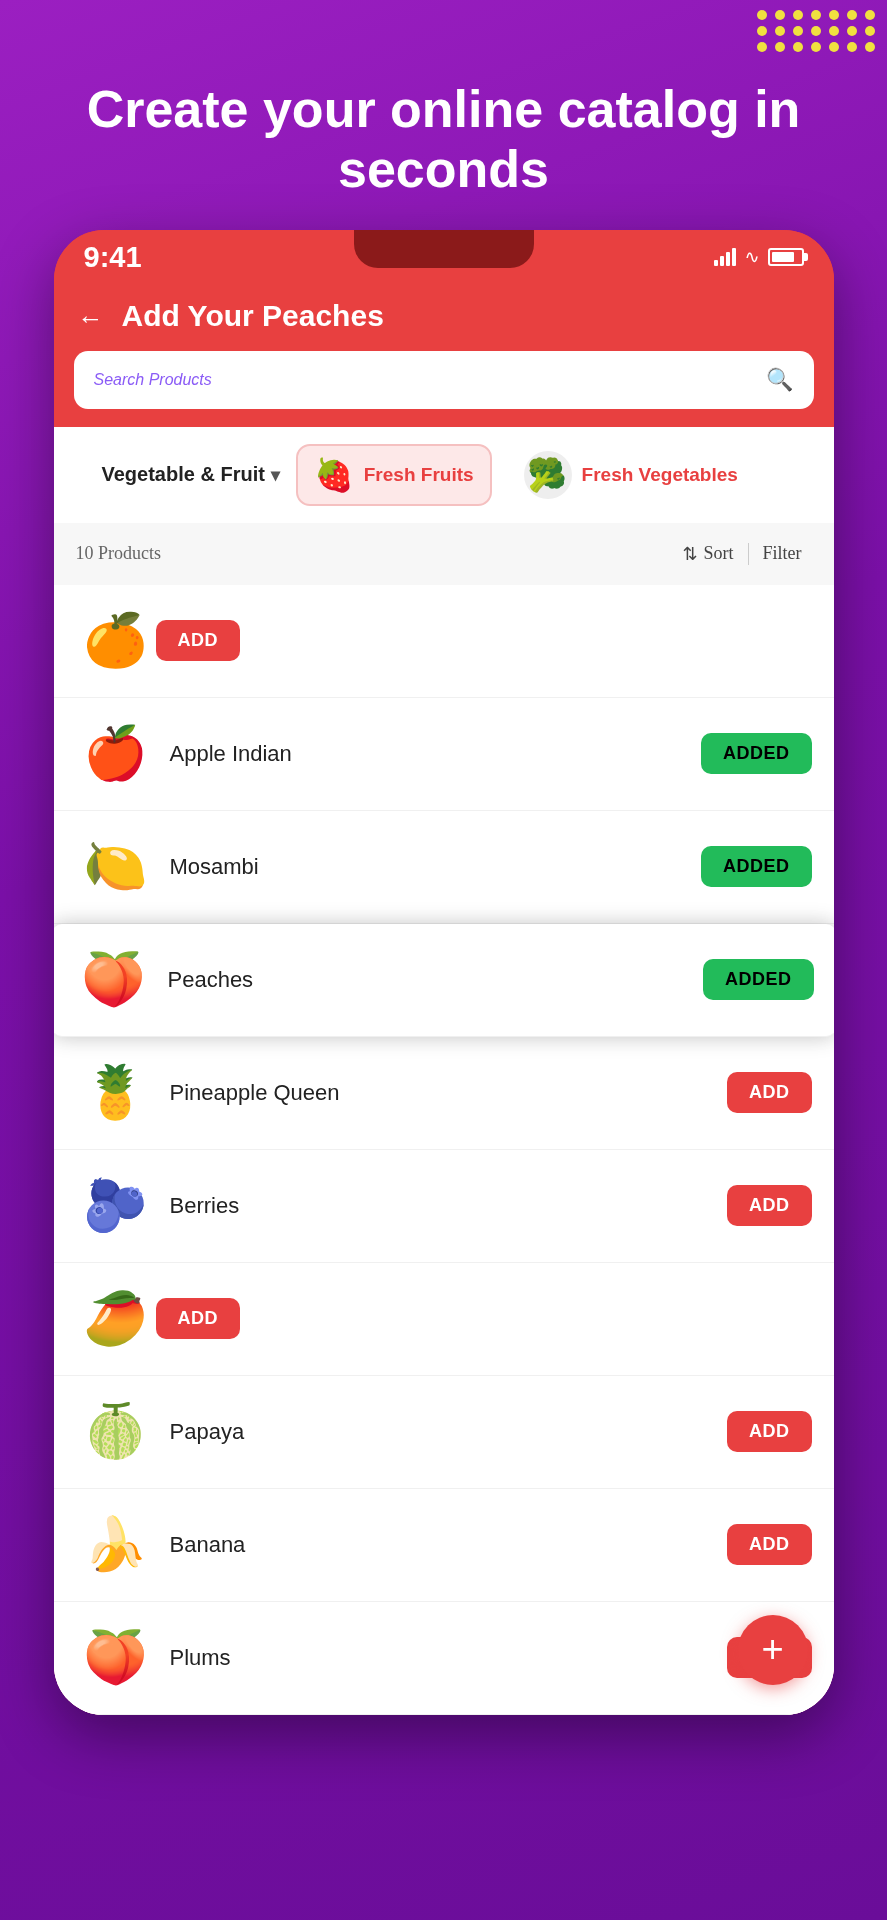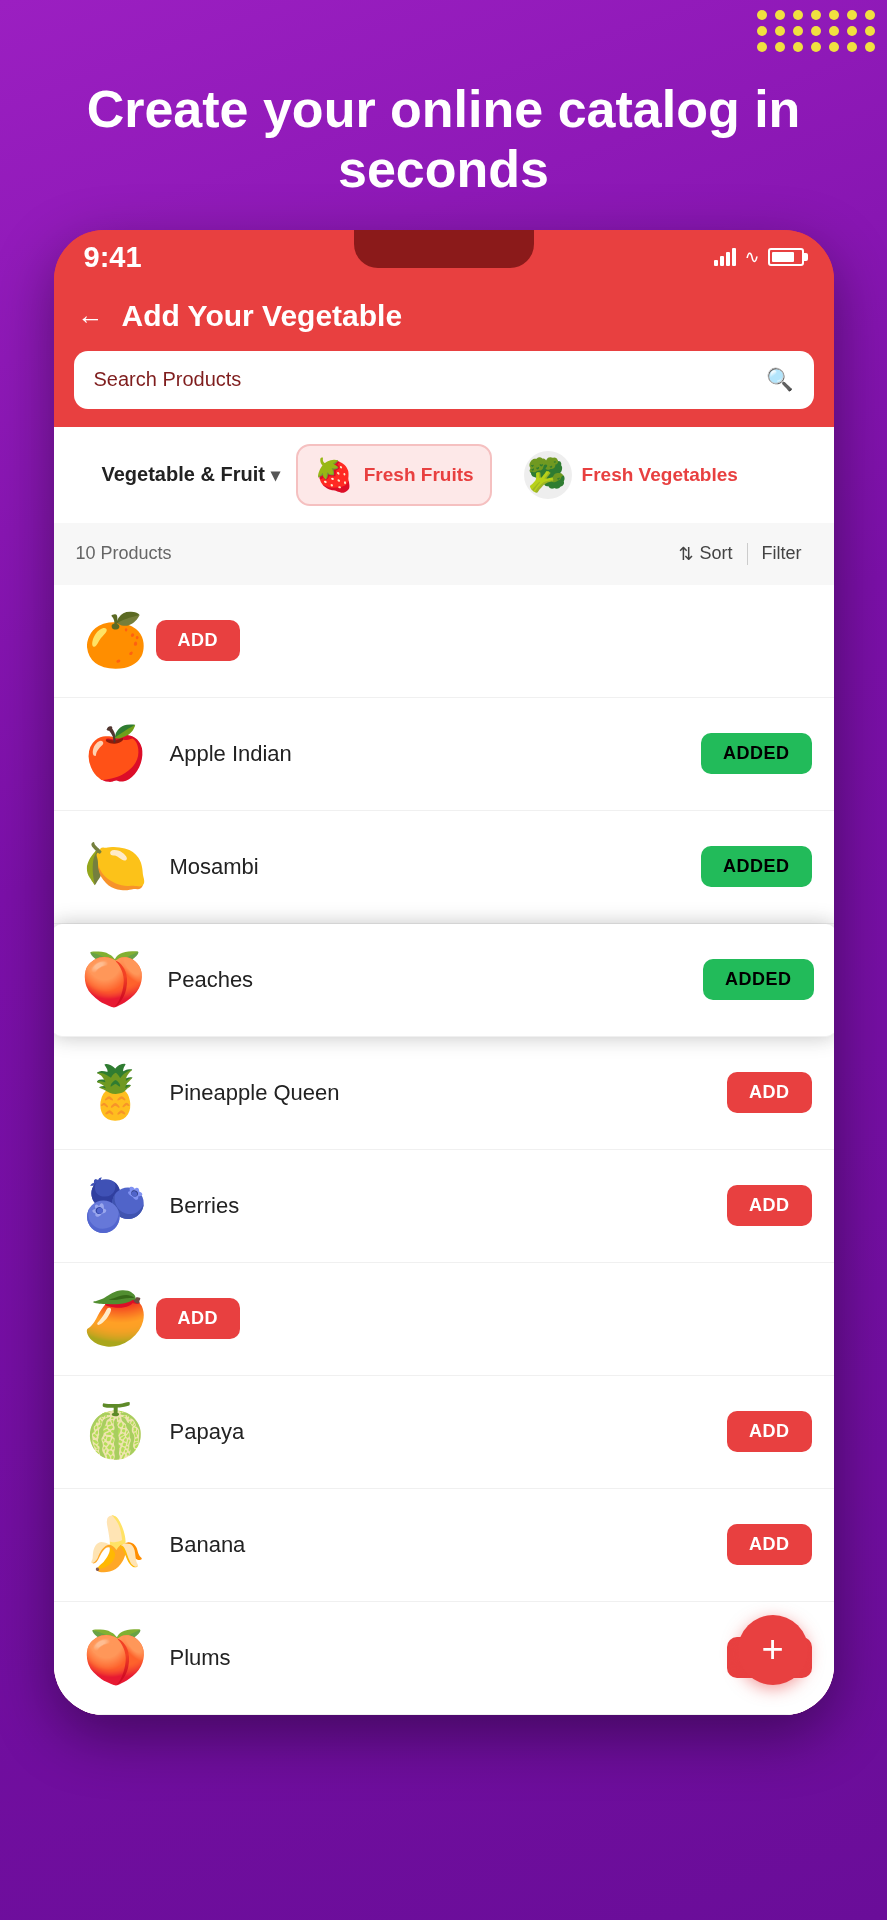--- a/index.html
+++ b/index.html
@@ -396,7 +396,7 @@
 
   <div class="app-header">
     <span class="back-btn">←</span>
-    <span class="header-title">Add Your Vegetable</span>
+    <span class="header-title">Add Your Peaches</span>
   </div>
 
   <div class="search-container">

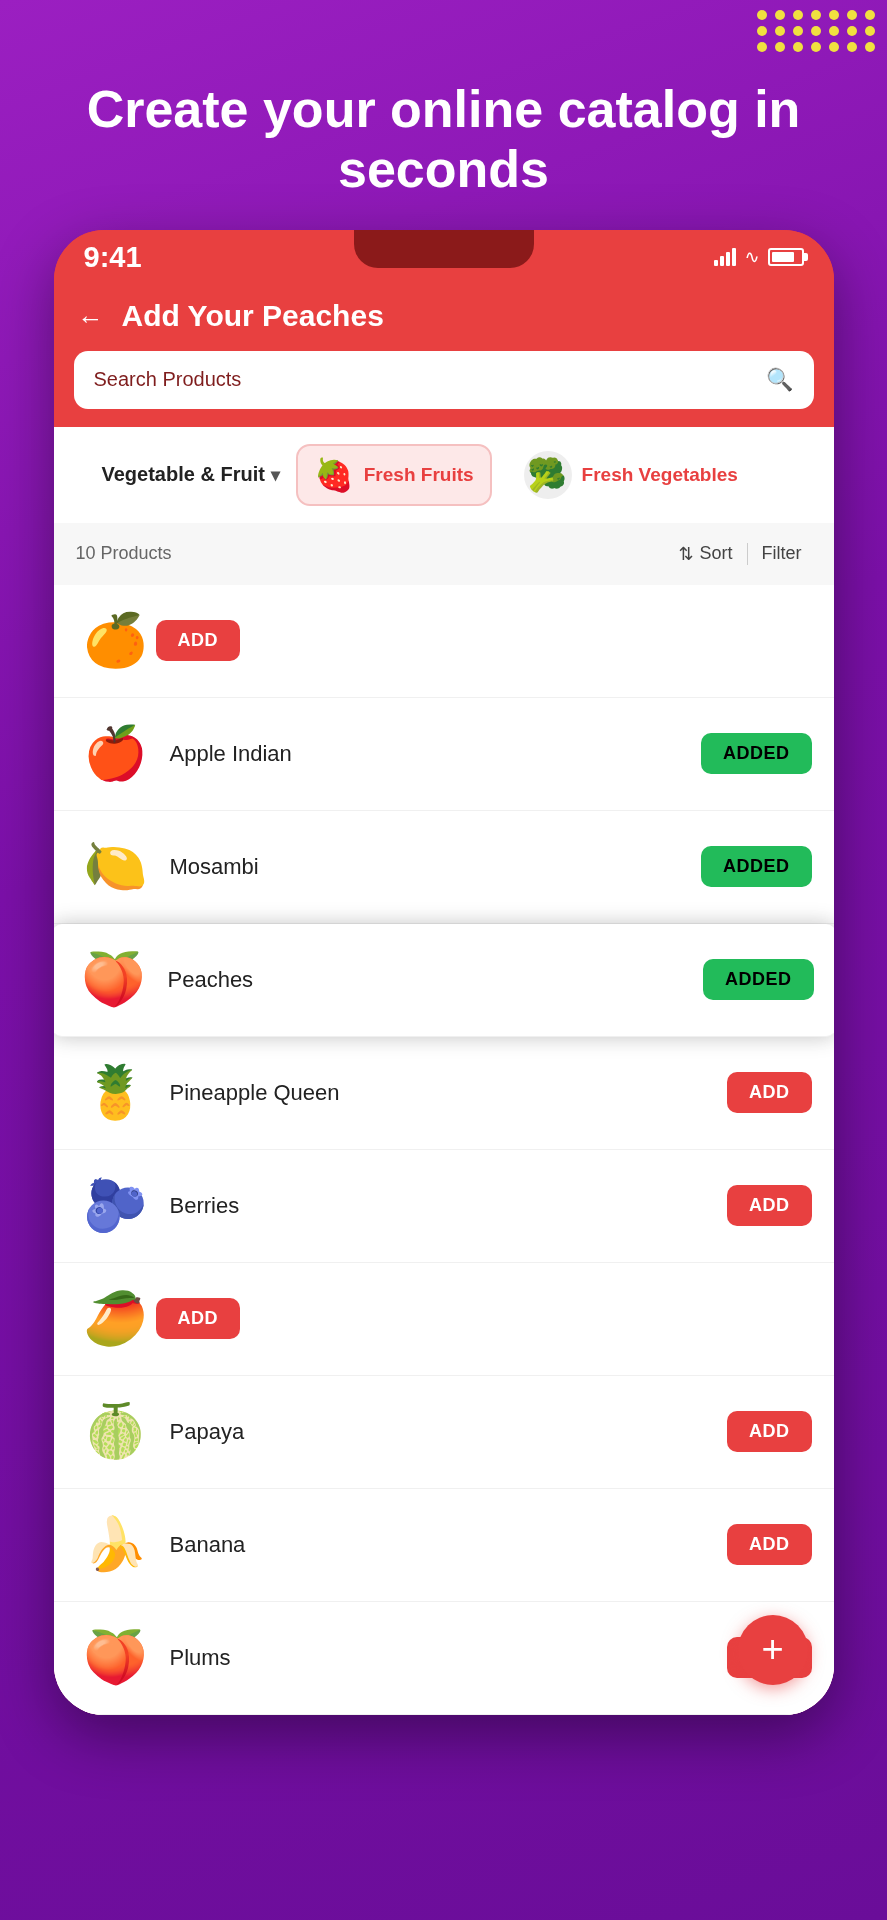--- a/index.html
+++ b/index.html
@@ -175,8 +175,9 @@
       justify-content: space-between;
     }
     .search-placeholder {
-      color: #7f1d1d;
-      font-size: 20px;
+      color: #8b5cf6;
+      font-size: 16px;
+      font-style: italic;
     }
     .search-icon-wrap {
       color: #aaa;

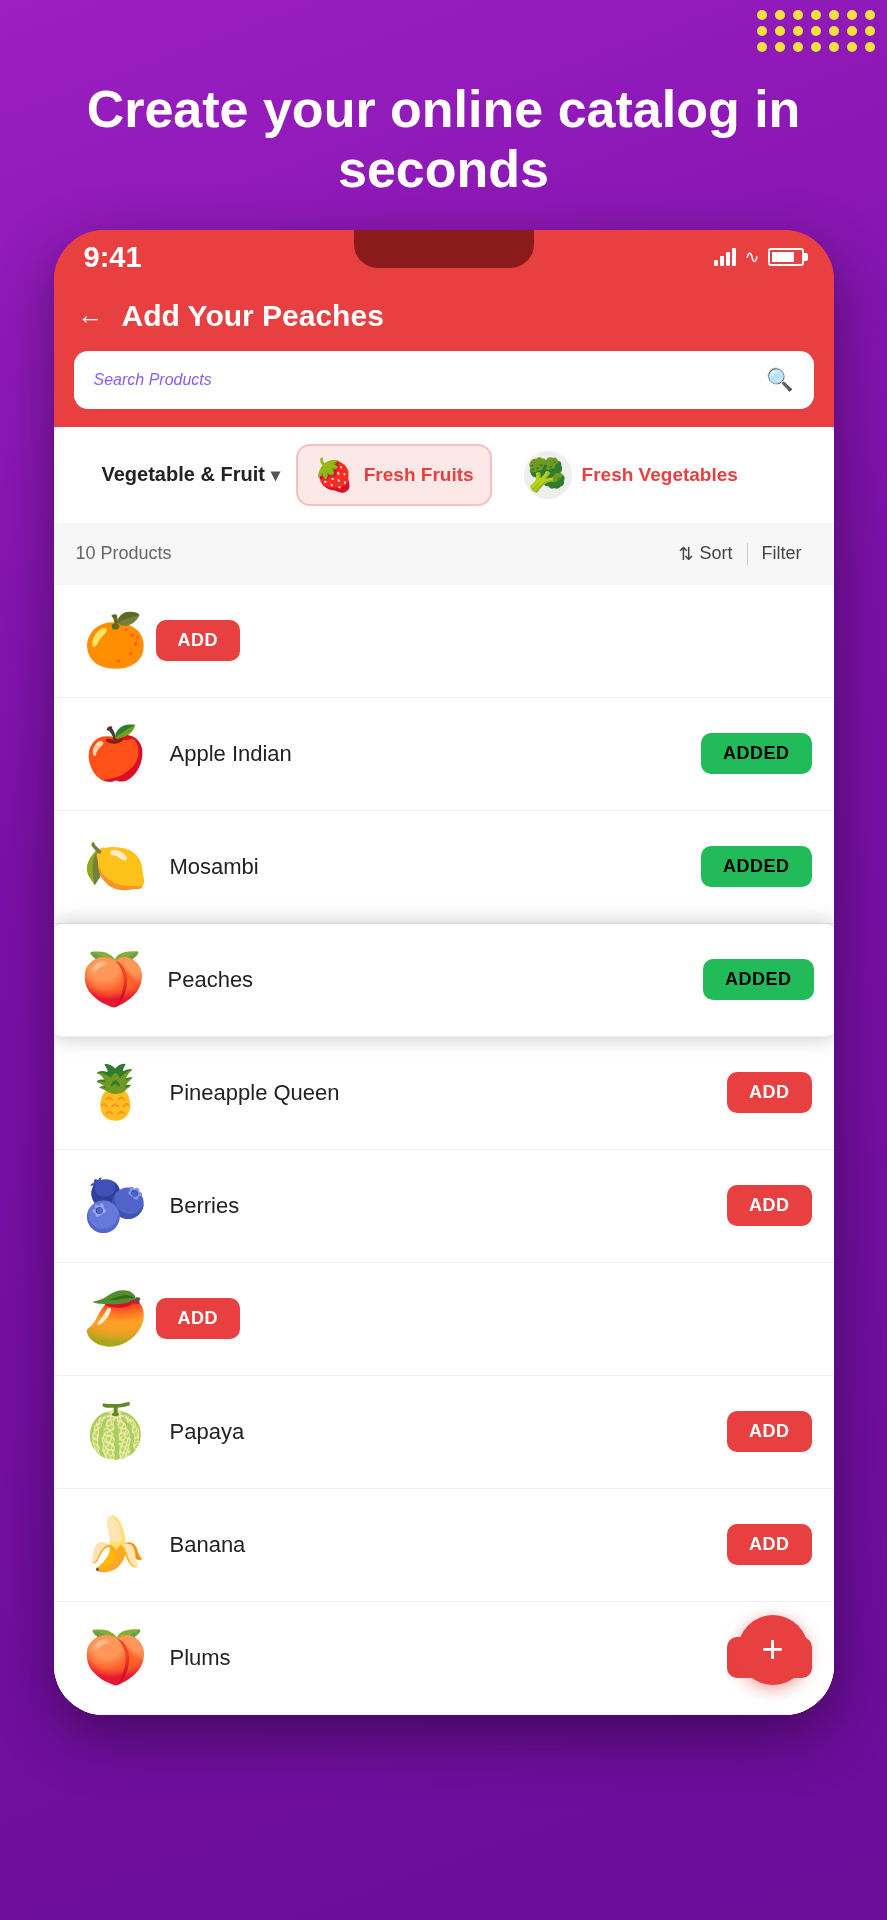--- a/index.html
+++ b/index.html
@@ -242,6 +242,7 @@
       justify-content: space-between;
       padding: 14px 22px;
       background: #f7f7f7;
+      font-family: Liberation Serif, serif;
     }
     .products-count {
       font-size: 18px;

